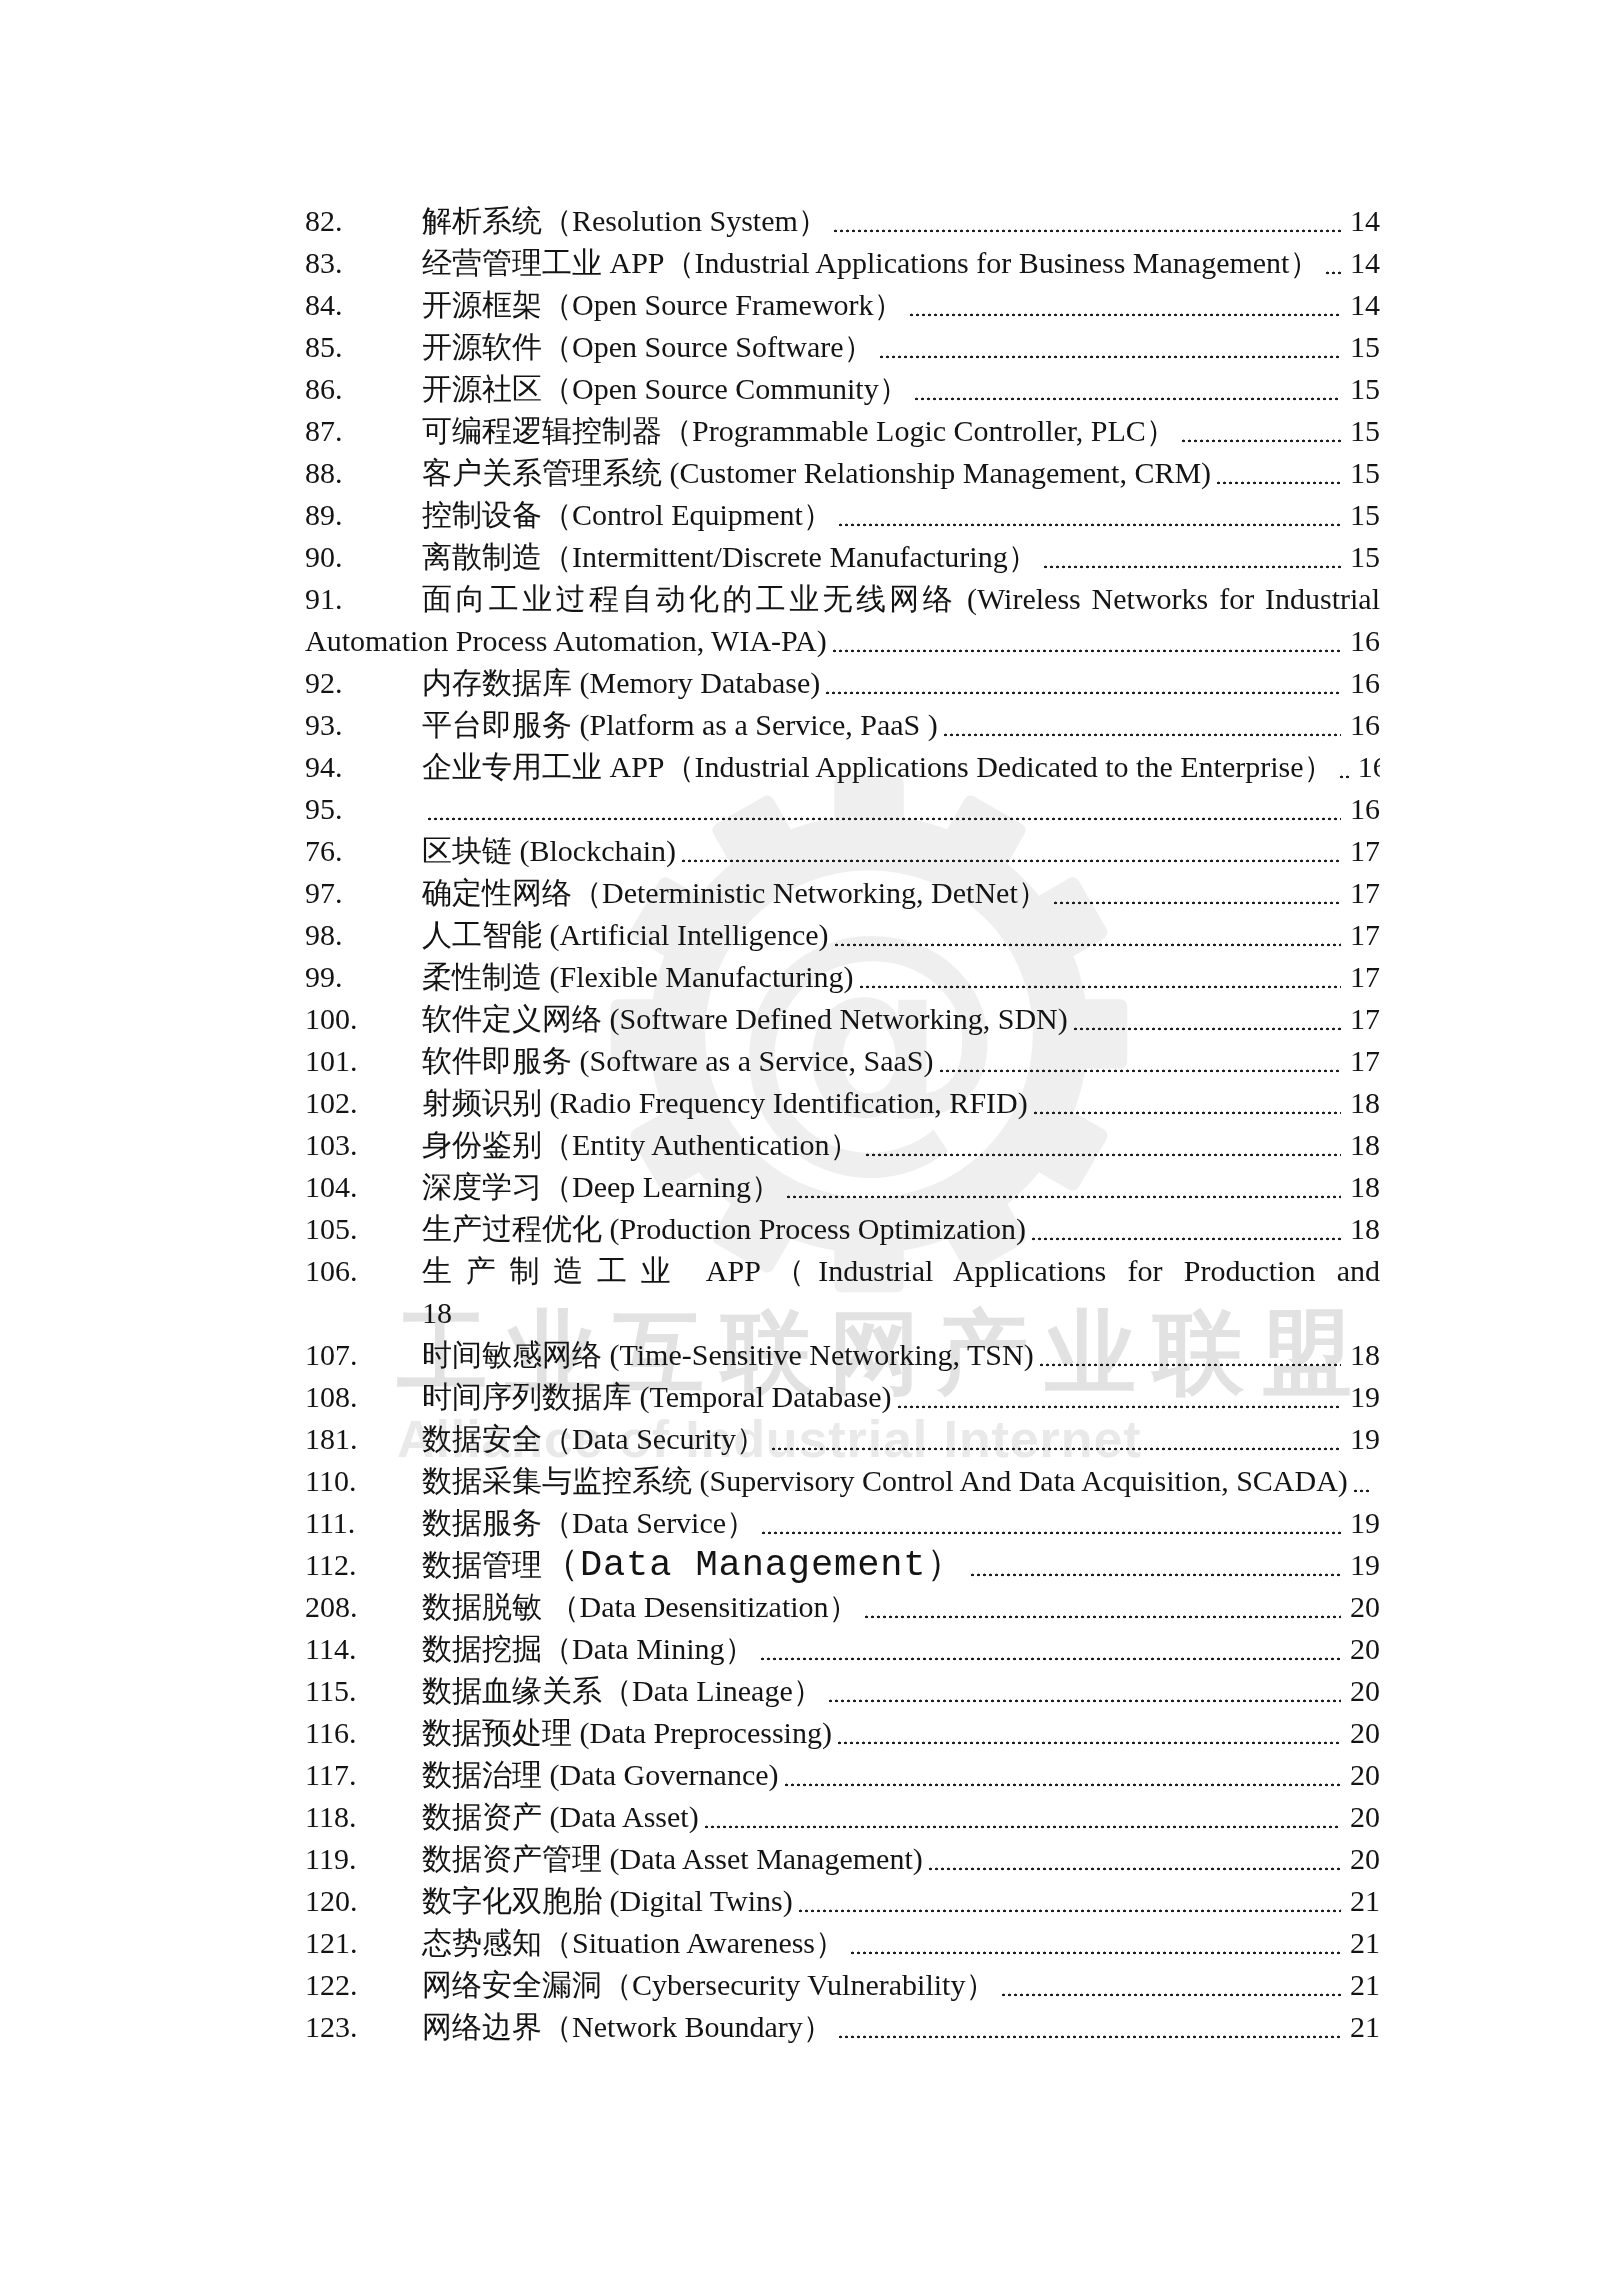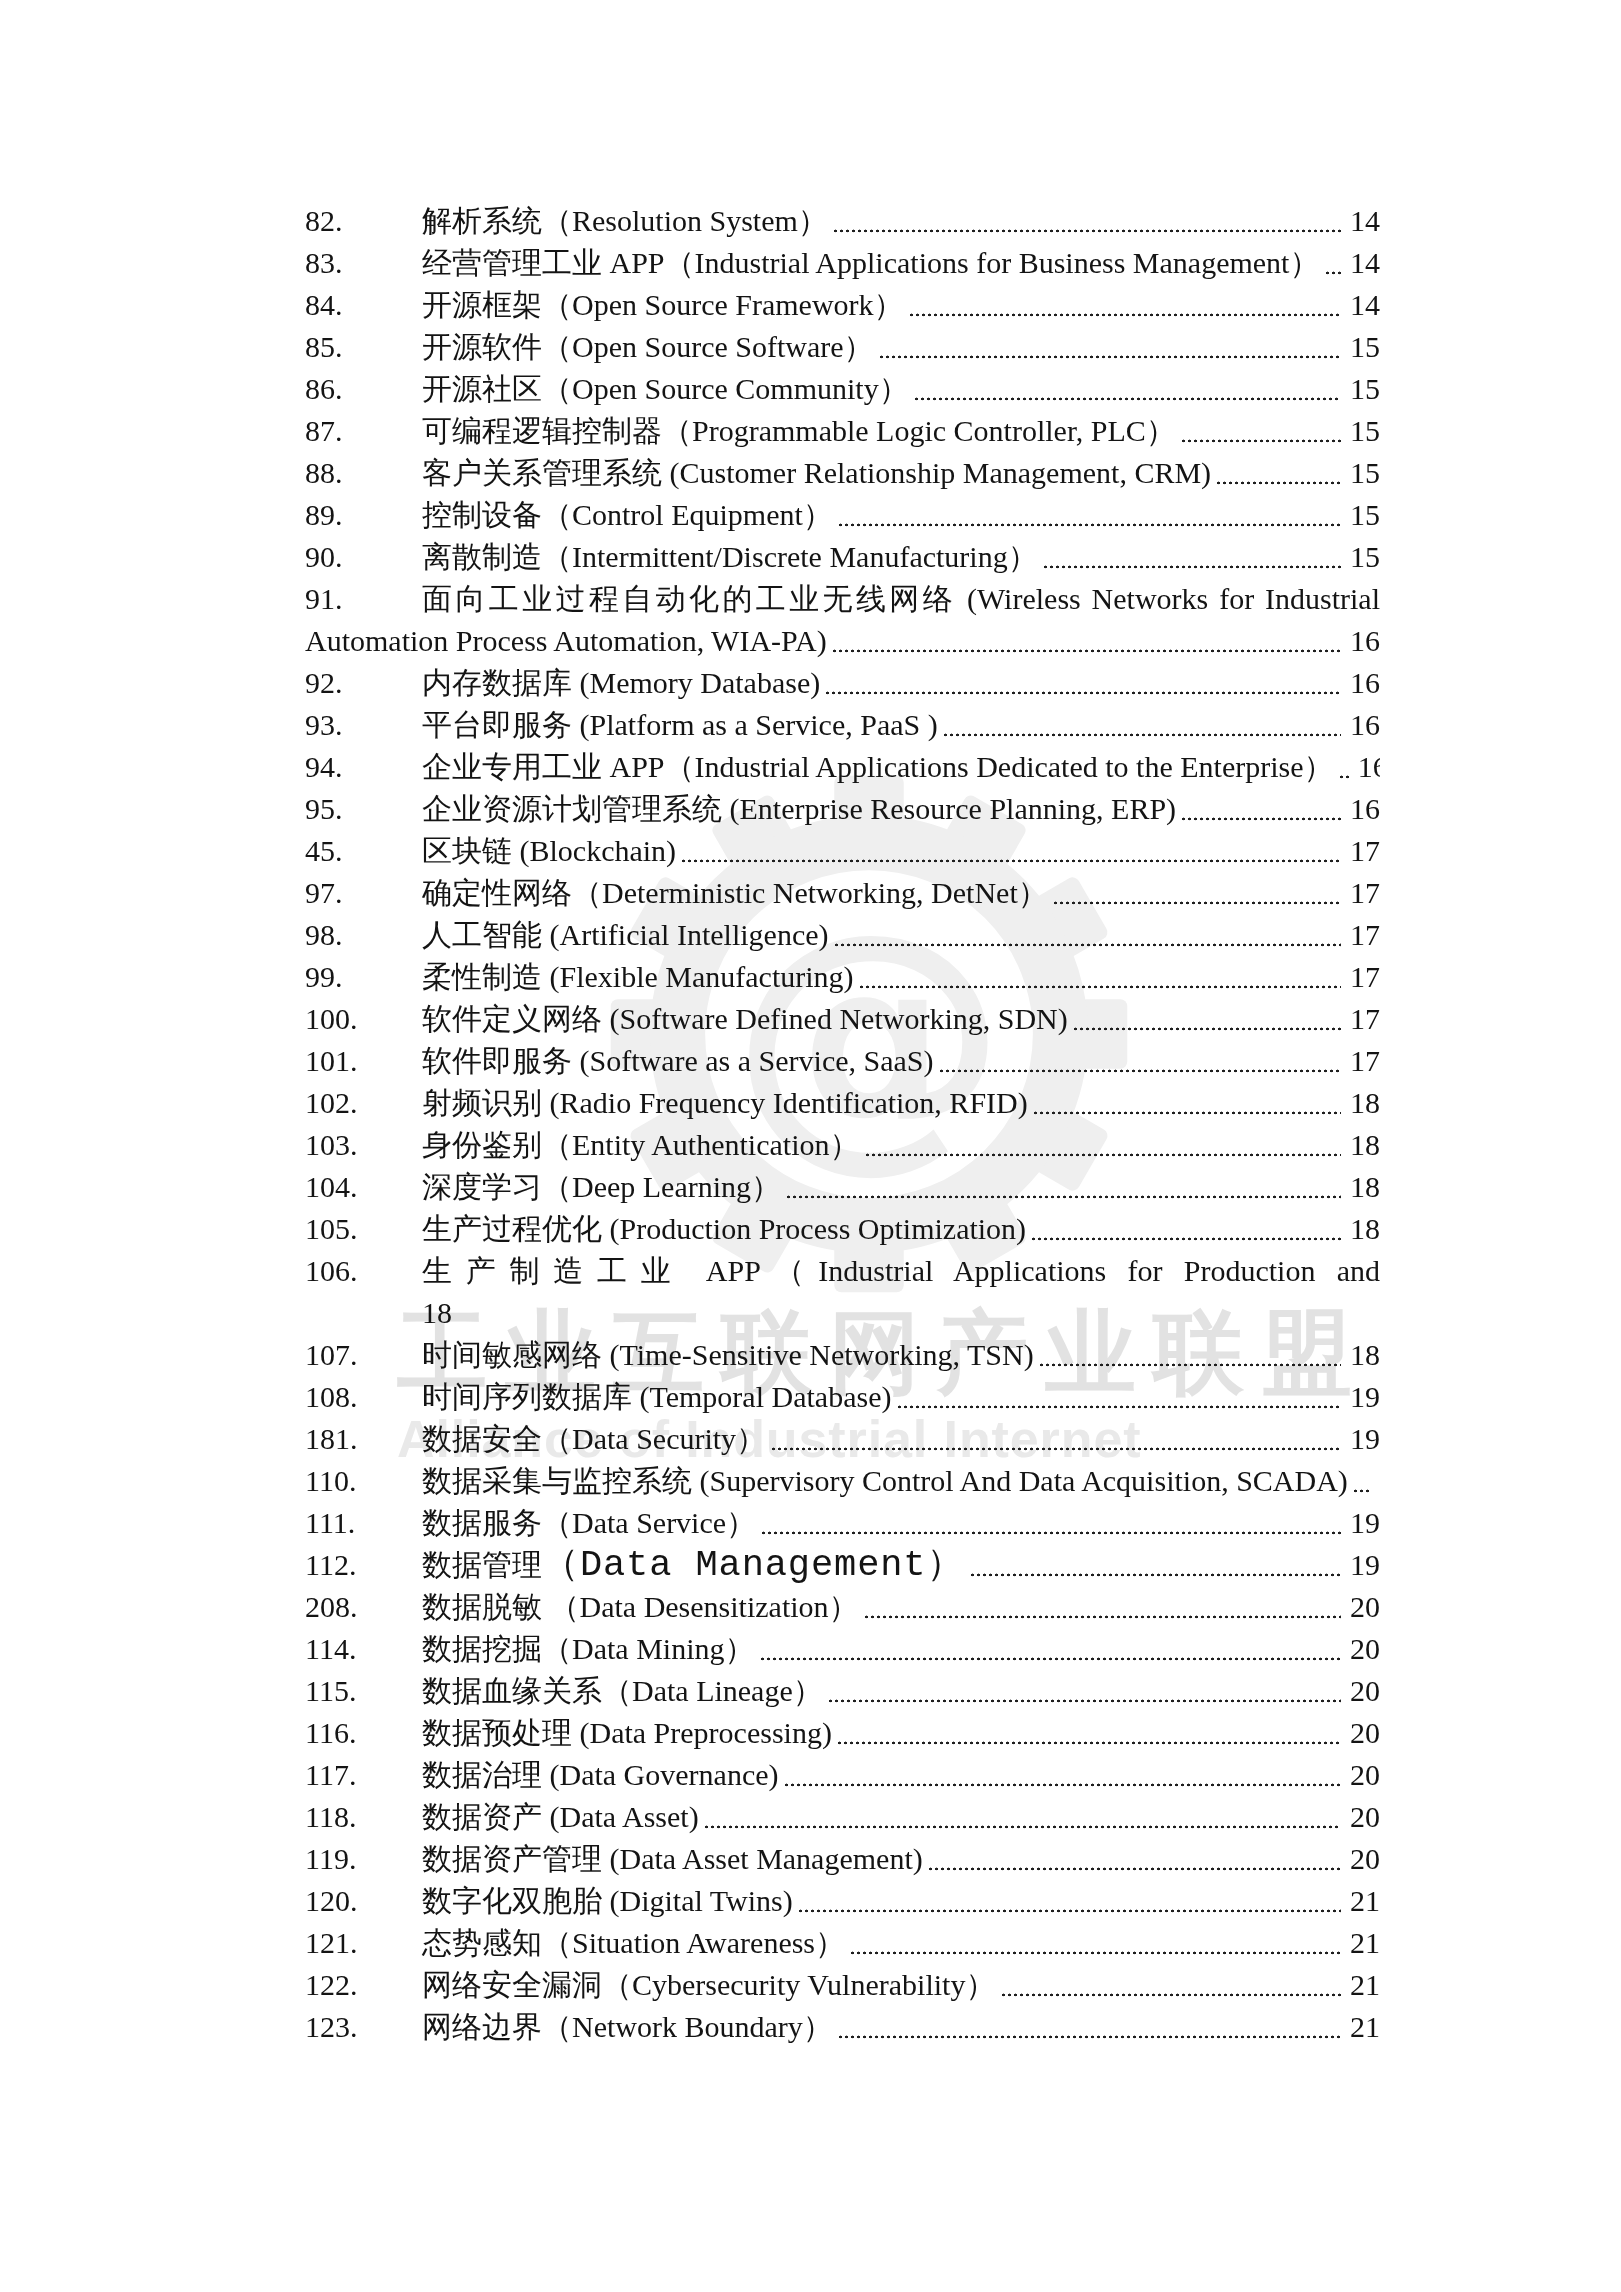--- a/index.html
+++ b/index.html
@@ -196,7 +196,6 @@
 
   <div class="row">
     <span class="num">95.</span>
-    <span class="term">企业资源计划管理系统 (Enterprise Resource Planning, ERP)</span>
 
     <span class="dots"></span>
     <span class="pg">16</span>

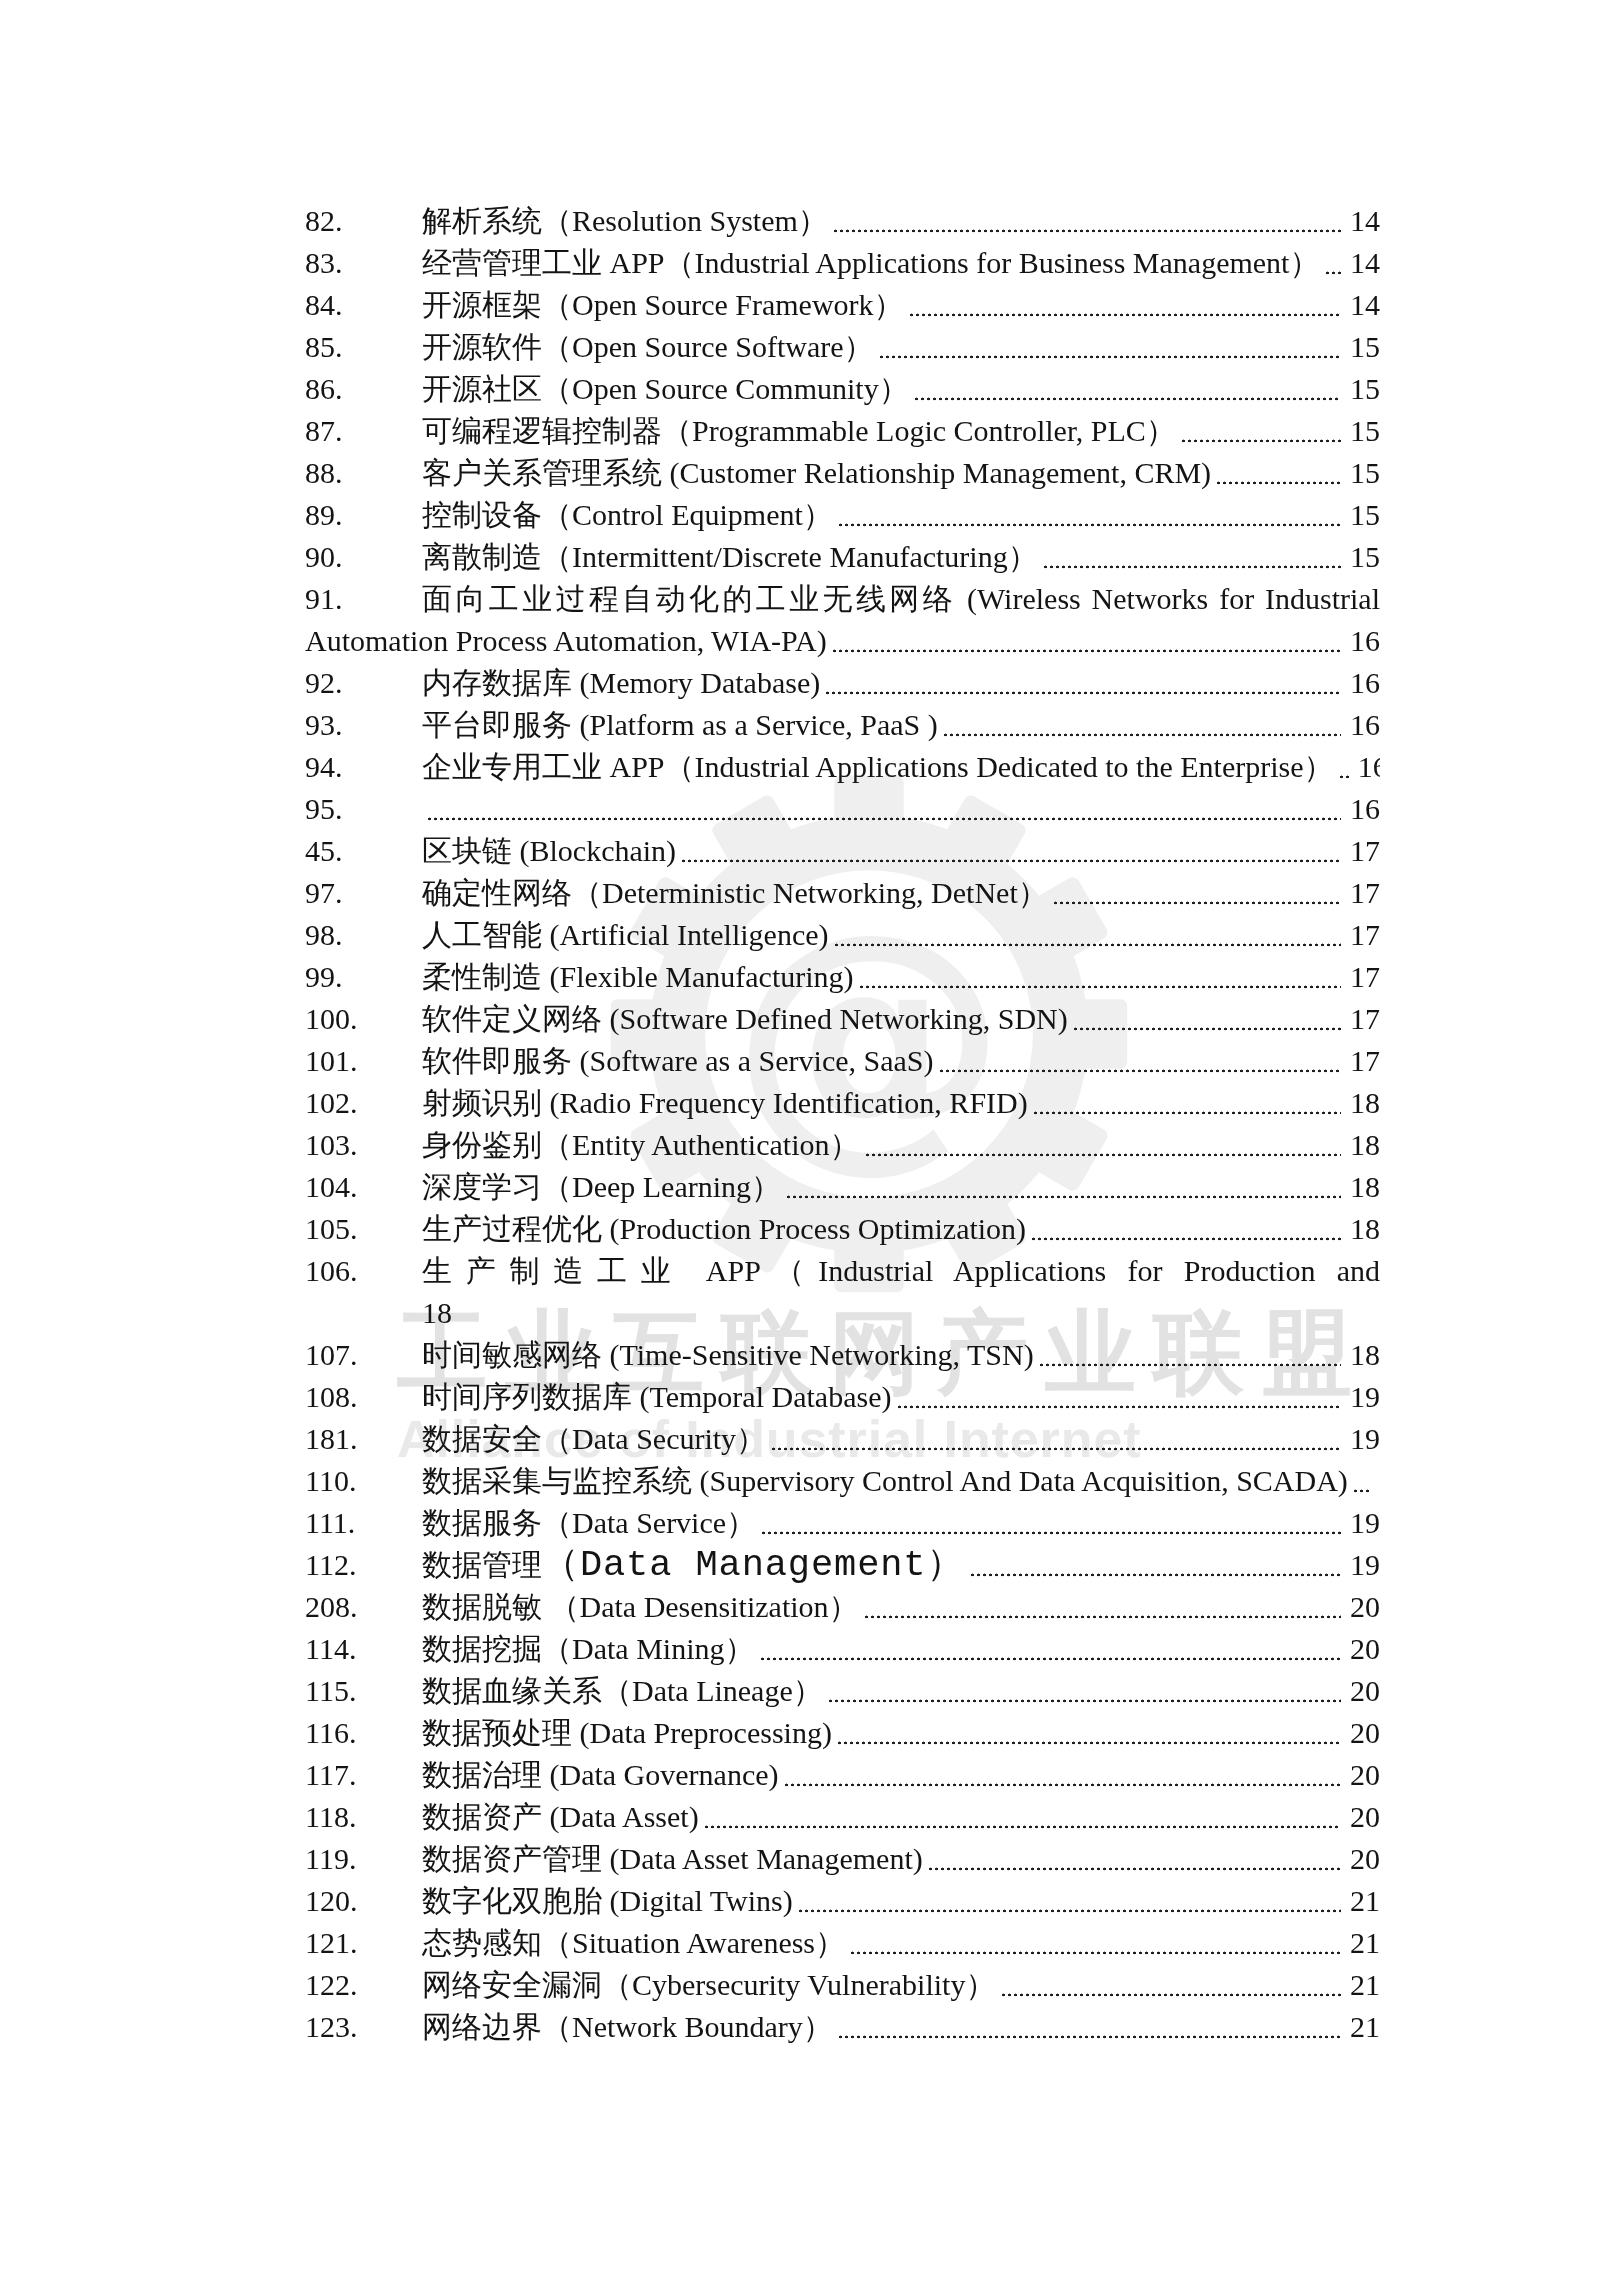--- a/index.html
+++ b/index.html
@@ -202,7 +202,7 @@
   </div>
 
   <div class="row">
-    <span class="num">45.</span>
+    <span class="num">76.</span>
     <span class="term">区块链 (Blockchain)</span>
 
     <span class="dots"></span>

